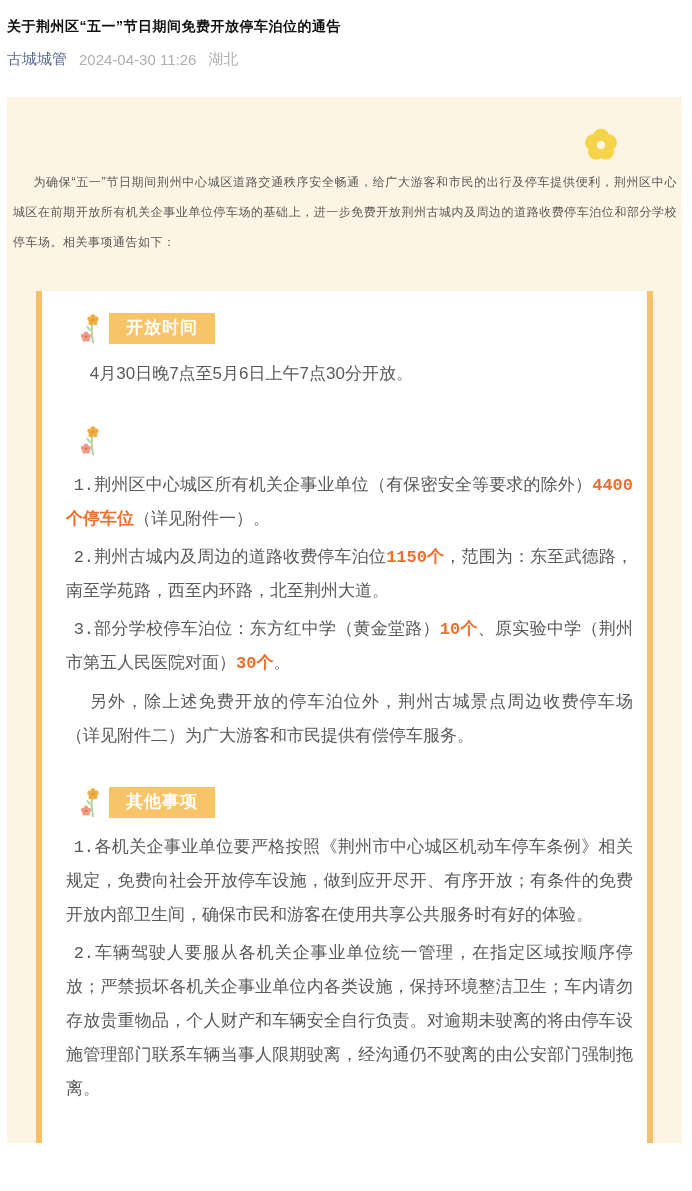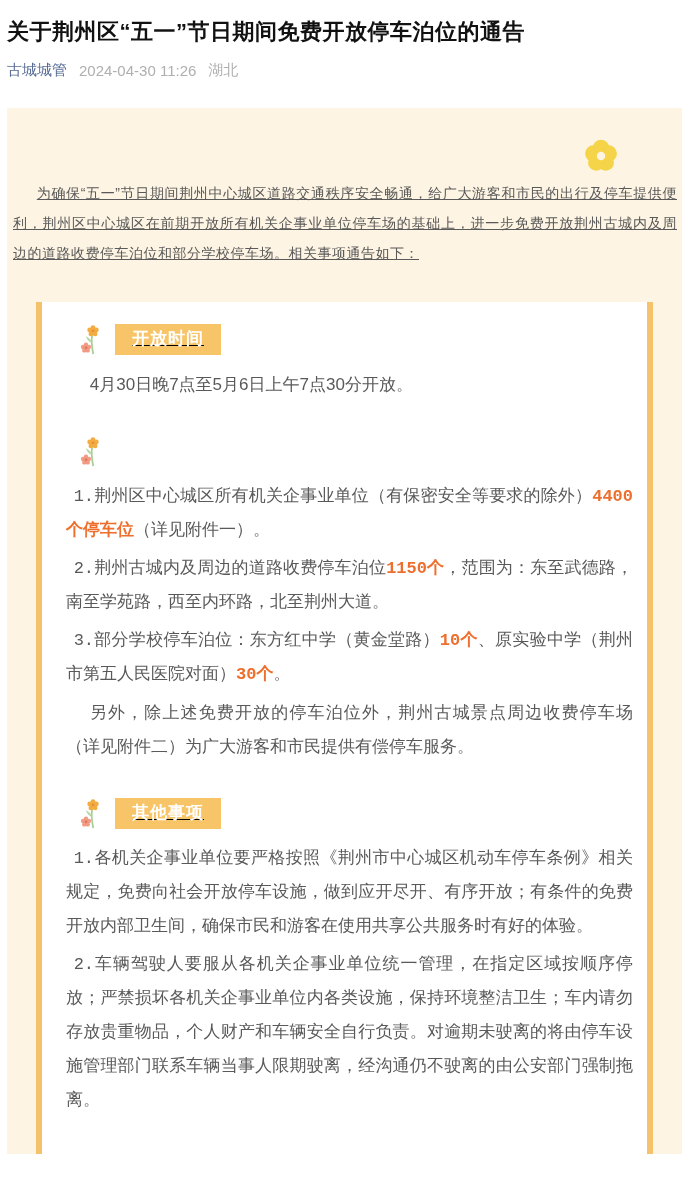--- a/index.html
+++ b/index.html
@@ -23,7 +23,7 @@
   .page{width:692px;height:1191px;overflow:hidden;}
   header{padding:17px 10px 0 7px;}
   h1.title{
-    font-size:22px;line-height:1.4;font-weight:700;color:var(--title-text);
+    font-size:14px;line-height:1.4;font-weight:700;color:var(--title-text);
     letter-spacing:.5px;
   }
   .meta{margin-top:13px;font-size:15px;display:flex;align-items:center;gap:12px;}

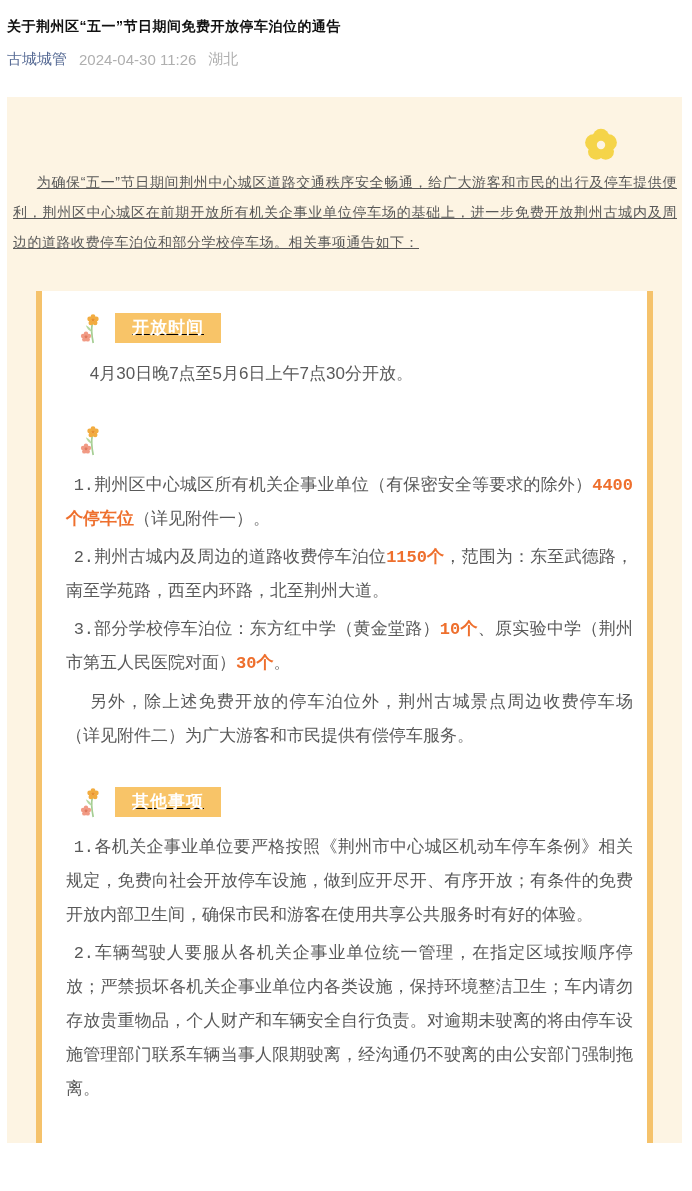--- a/index.html
+++ b/index.html
@@ -39,8 +39,8 @@
   }
   .deco-flower{position:absolute;top:29px;right:62px;width:38px;height:38px;display:block;}
   .intro{
-    font-size:14px;line-height:30px;color:var(--body-text);
-    text-align:justify;text-indent:1.7em;letter-spacing:.5px;text-decoration:underline;
+    font-size:12px;line-height:30px;color:var(--body-text);
+    text-align:justify;text-indent:1.7em;letter-spacing:.5px;
   }
   .card{
     margin:34px 24px 0 23px;

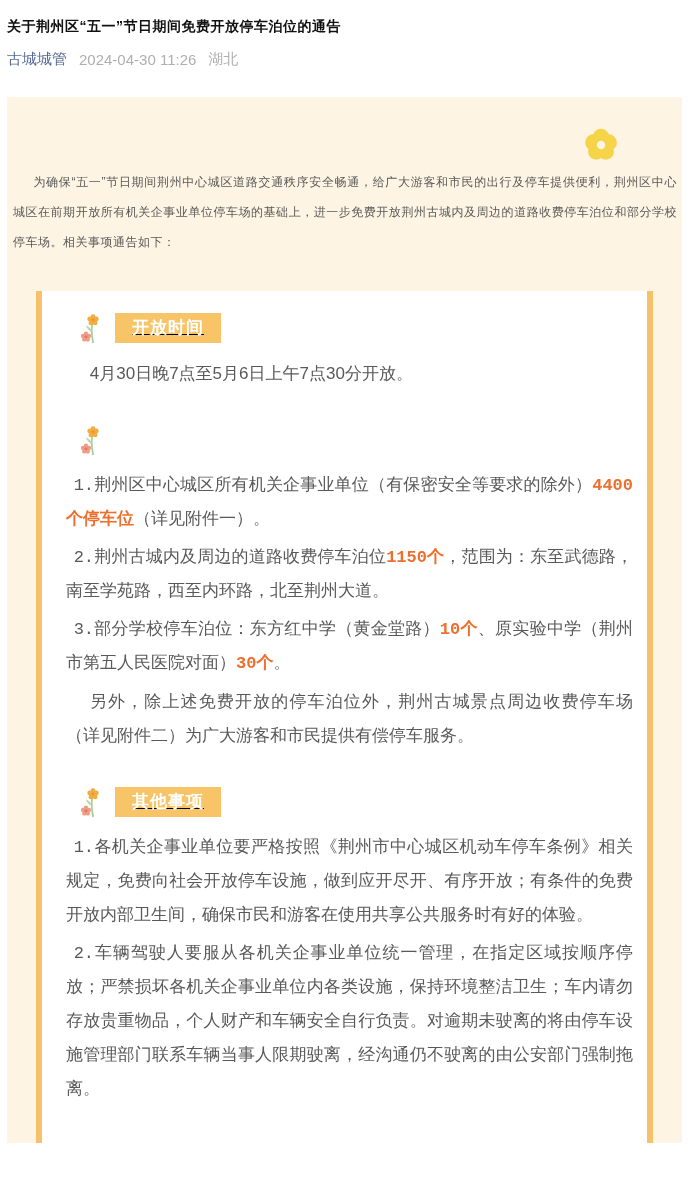--- a/index.html
+++ b/index.html
@@ -51,9 +51,8 @@
     min-height:860px;
   }
   .section-heading{
-    display:flex;align-items:center;gap:15px;
+    display:flex;align-items:flex-end;gap:9px;
     margin:34px 0 13px 18px;
-    text-decoration:underline;
   }
   .section-heading:first-child{margin-top:0;}
   .sprig{width:20px;height:31px;flex:0 0 auto;display:block;}

